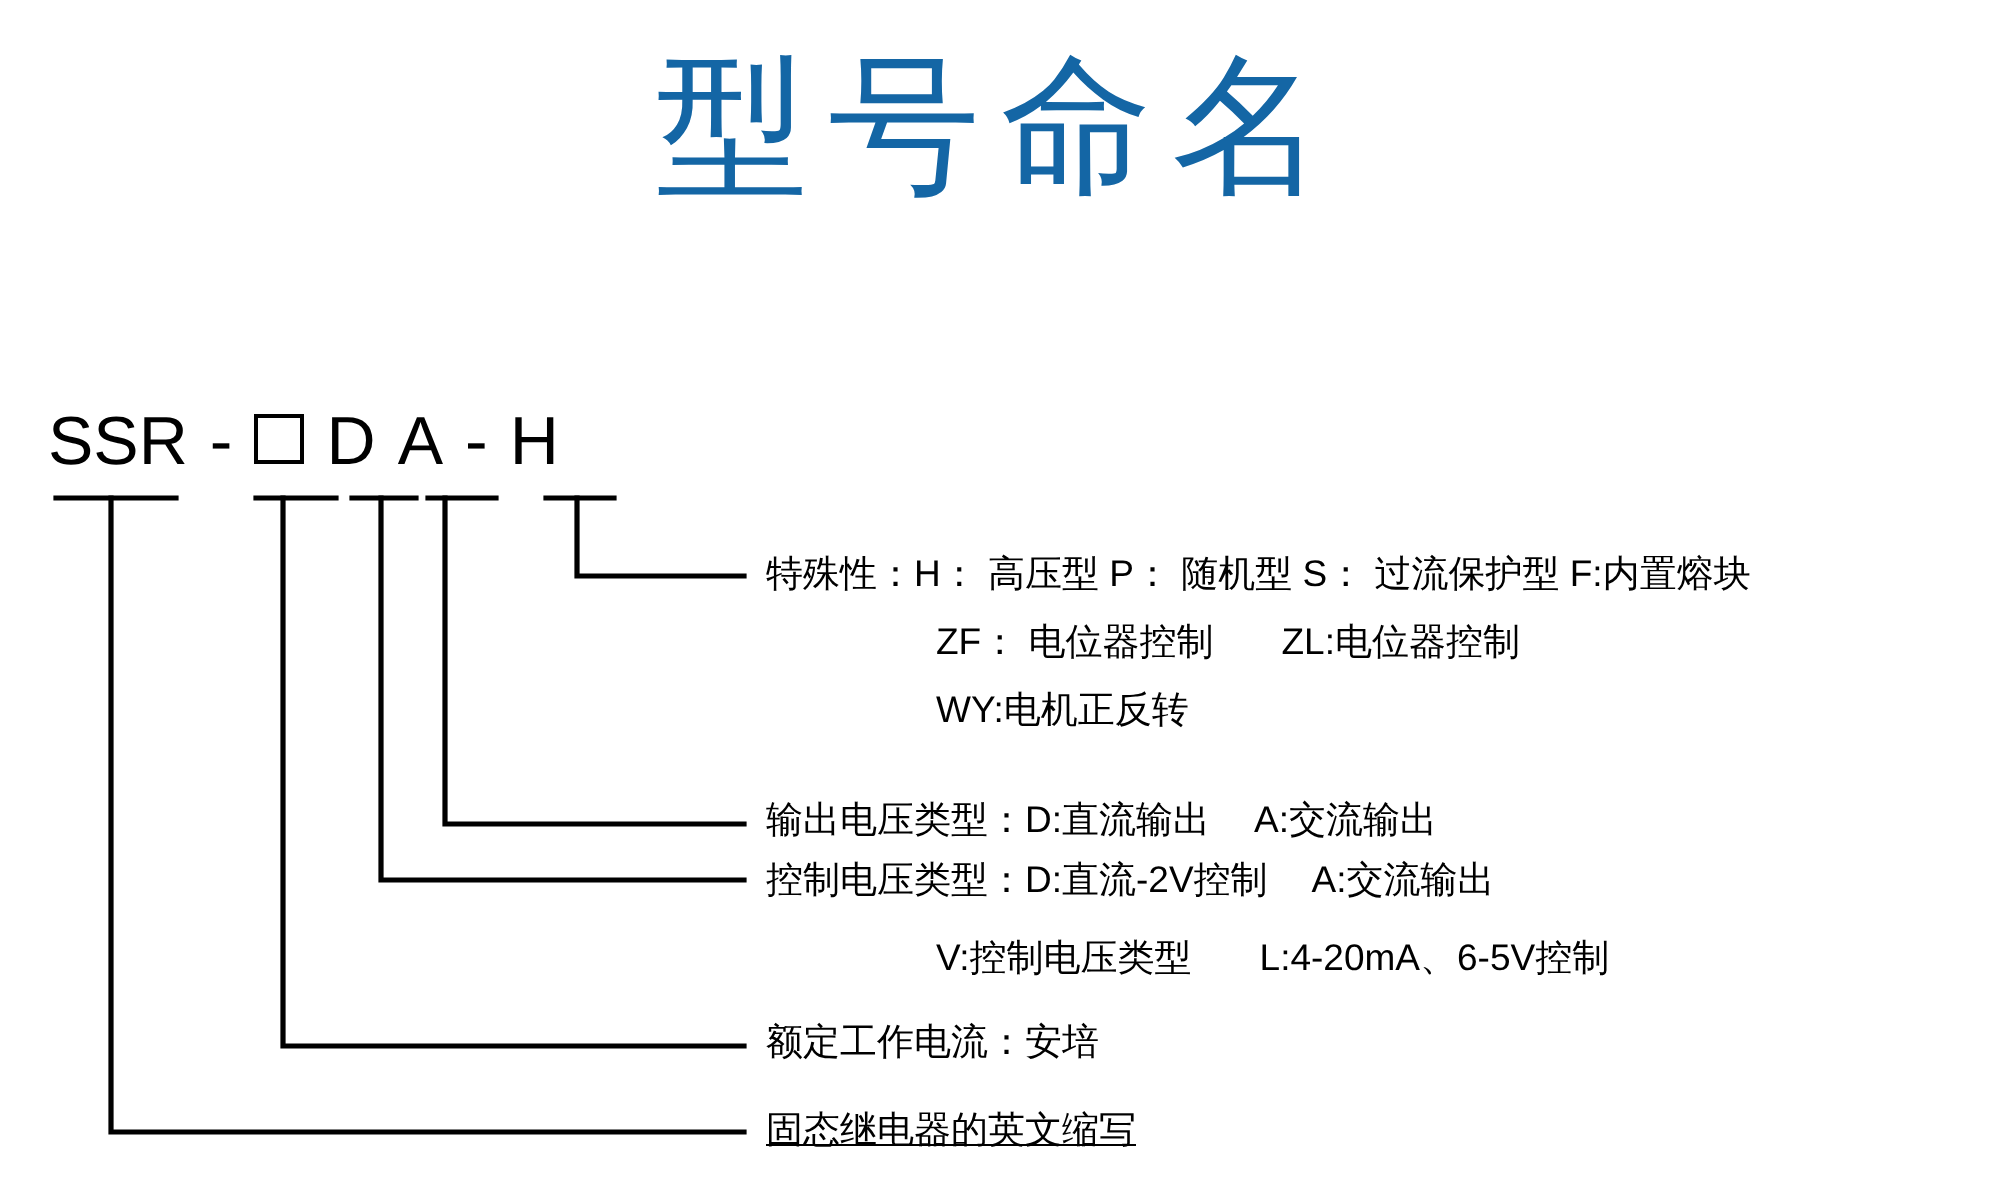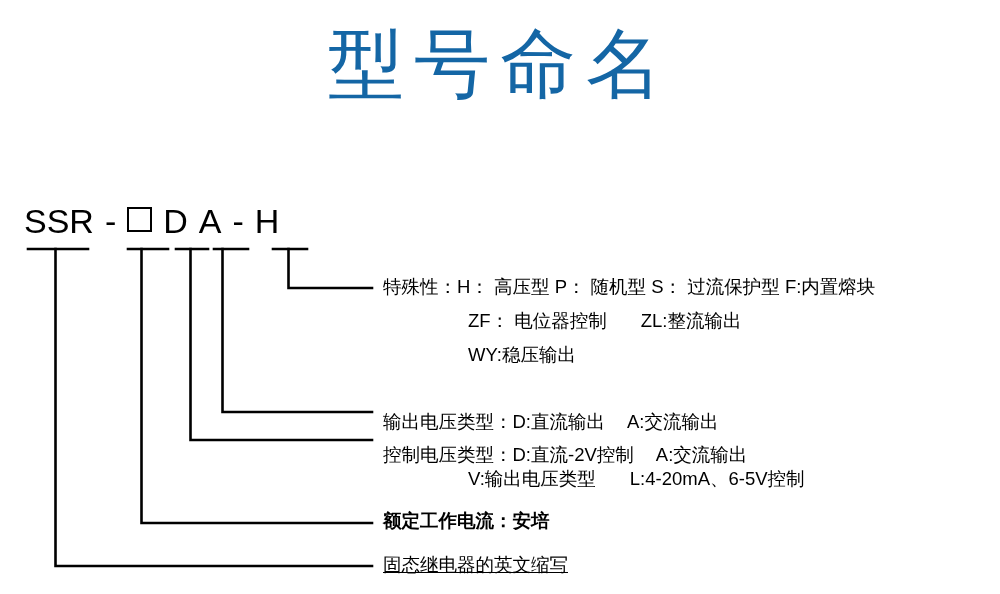--- a/index.html
+++ b/index.html
@@ -136,7 +136,7 @@
 </div>
 
 <div class="desc" id="d-special-2">
-  <span>ZF： 电位器控制</span><span class="gap-xl"></span><span>ZL:整流输出</span>
+  <span>ZF： 电位器控制</span><span class="gap-xl"></span><span>ZL:电位器控制</span>
 </div>
 
 <div class="desc" id="d-special-3">

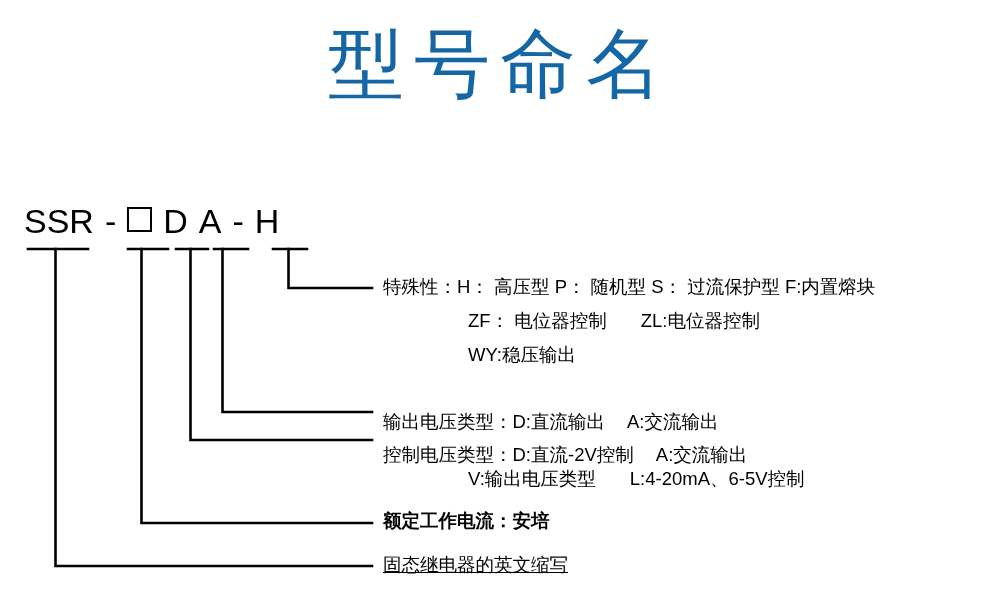--- a/index.html
+++ b/index.html
@@ -140,7 +140,7 @@
 </div>
 
 <div class="desc" id="d-special-3">
-  <span>WY:稳压输出</span>
+  <span>WY:电机正反转</span>
 </div>
 
 <div class="desc" id="d-outvolt">

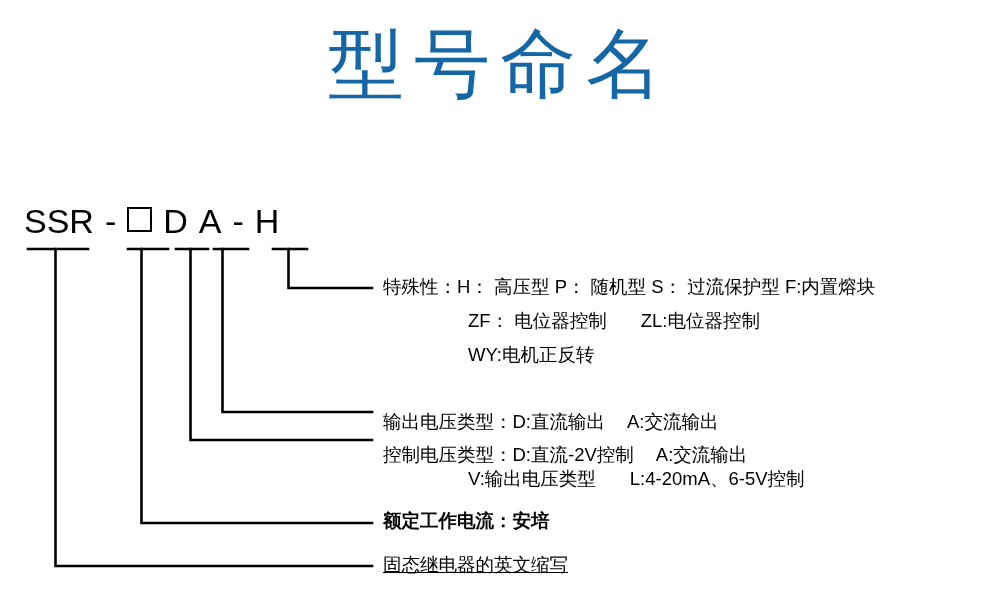--- a/index.html
+++ b/index.html
@@ -83,7 +83,7 @@
   #d-special     { left: 383px; top: 278px; }
   #d-special-2   { left: 468px; top: 312px; }
   #d-special-3   { left: 468px; top: 346px; }
-  #d-outvolt     { left: 383px; top: 401px; margin-top: 12px; }
+  #d-outvolt     { left: 383px; top: 401px; }
   #d-ctrlvolt    { left: 383px; top: 446px; }
   #d-ctrlvolt-2  { left: 468px; top: 470px; }
   #d-current     { left: 383px; top: 512px; font-weight: bold; }

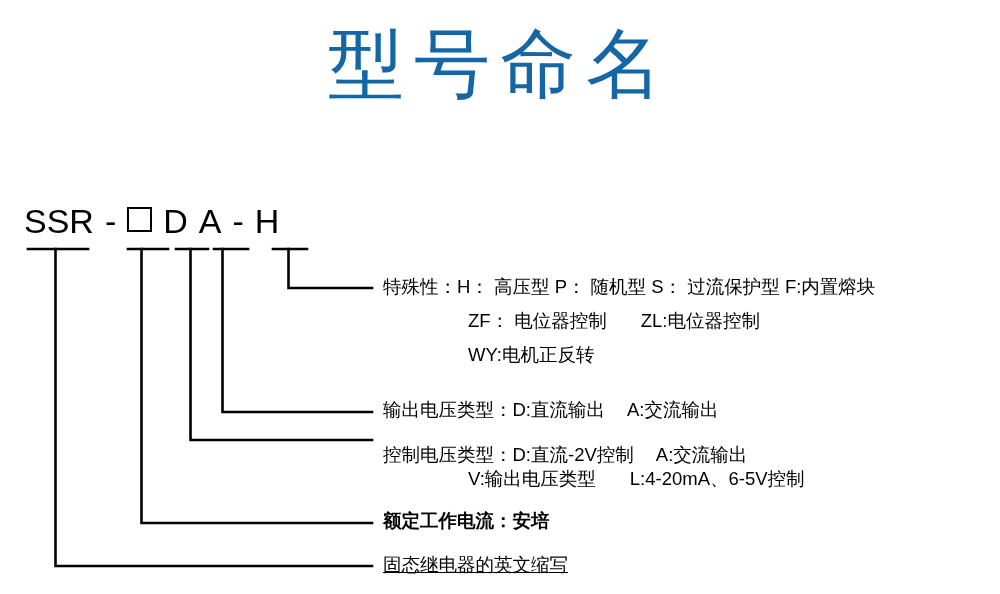--- a/index.html
+++ b/index.html
@@ -84,7 +84,7 @@
   #d-special-2   { left: 468px; top: 312px; }
   #d-special-3   { left: 468px; top: 346px; }
   #d-outvolt     { left: 383px; top: 401px; }
-  #d-ctrlvolt    { left: 383px; top: 446px; }
+  #d-ctrlvolt    { left: 383px; top: 431px; }
   #d-ctrlvolt-2  { left: 468px; top: 470px; }
   #d-current     { left: 383px; top: 512px; font-weight: bold; }
   #d-abbrev      { left: 383px; top: 556px; text-decoration: underline; }

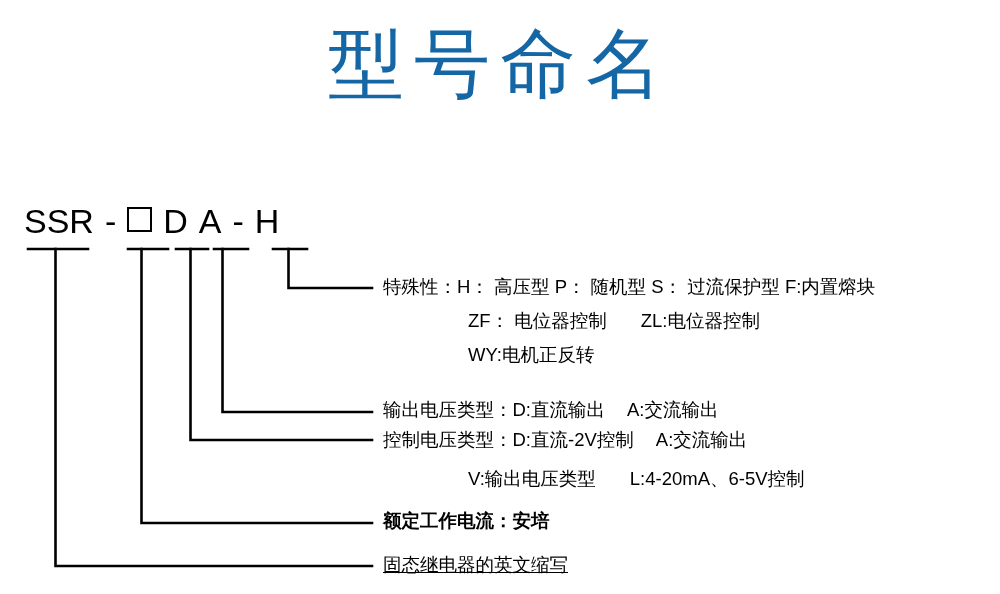--- a/index.html
+++ b/index.html
@@ -152,7 +152,7 @@
 </div>
 
 <div class="desc" id="d-ctrlvolt-2">
-  <span>V:输出电压类型</span><span class="gap-xl"></span><span>L:4-20mA、6-5V控制</span>
+  <span>V:控制电压类型</span><span class="gap-xl"></span><span>L:4-20mA、6-5V控制</span>
 </div>
 
 <div class="desc" id="d-current">

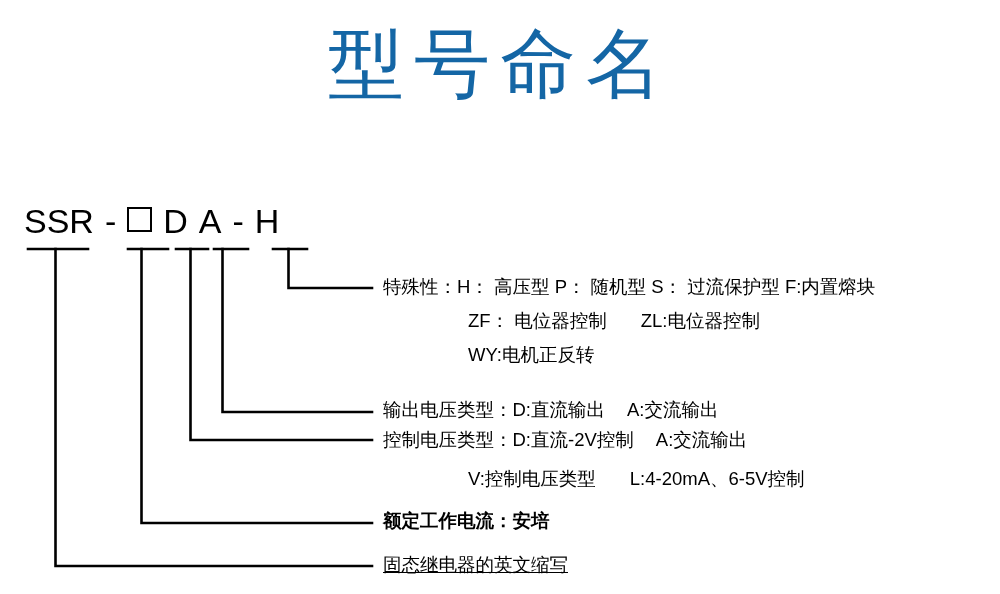--- a/index.html
+++ b/index.html
@@ -86,7 +86,7 @@
   #d-outvolt     { left: 383px; top: 401px; }
   #d-ctrlvolt    { left: 383px; top: 431px; }
   #d-ctrlvolt-2  { left: 468px; top: 470px; }
-  #d-current     { left: 383px; top: 512px; font-weight: bold; }
+  #d-current     { left: 383px; top: 512px; }
   #d-abbrev      { left: 383px; top: 556px; text-decoration: underline; }
 </style>
 </head>

